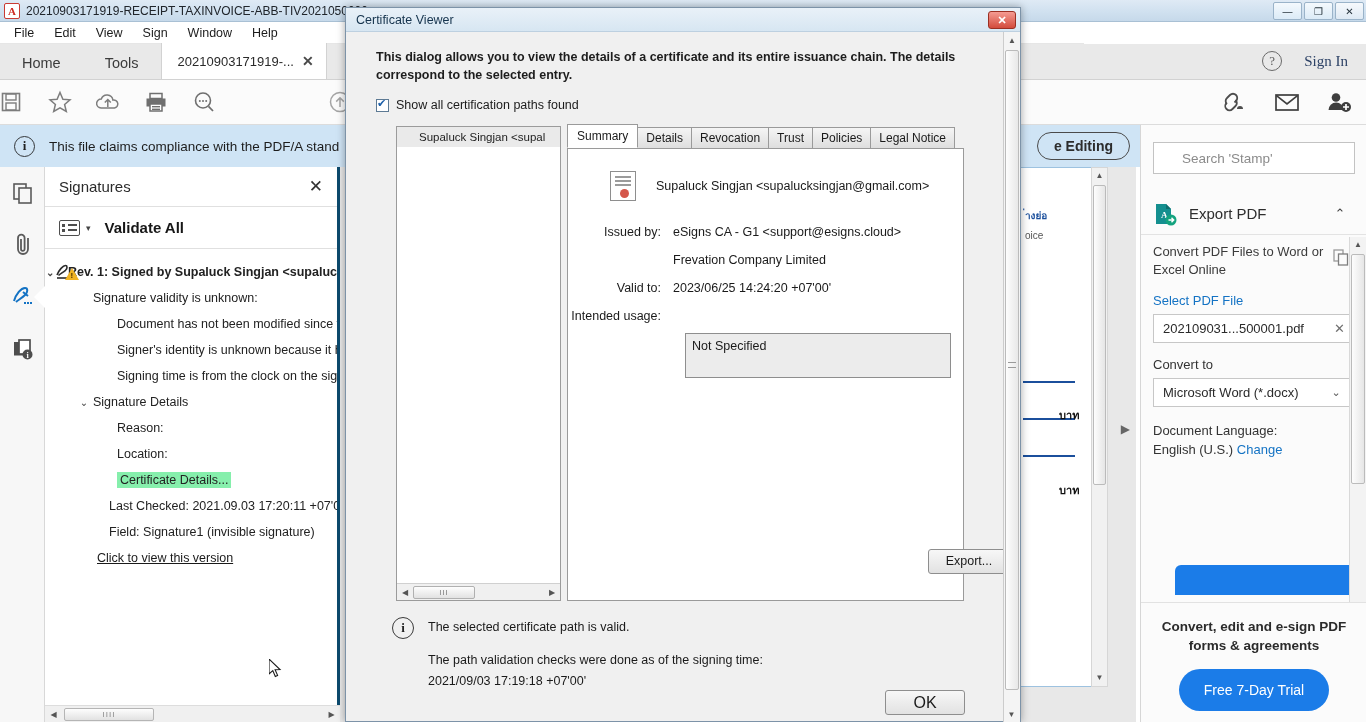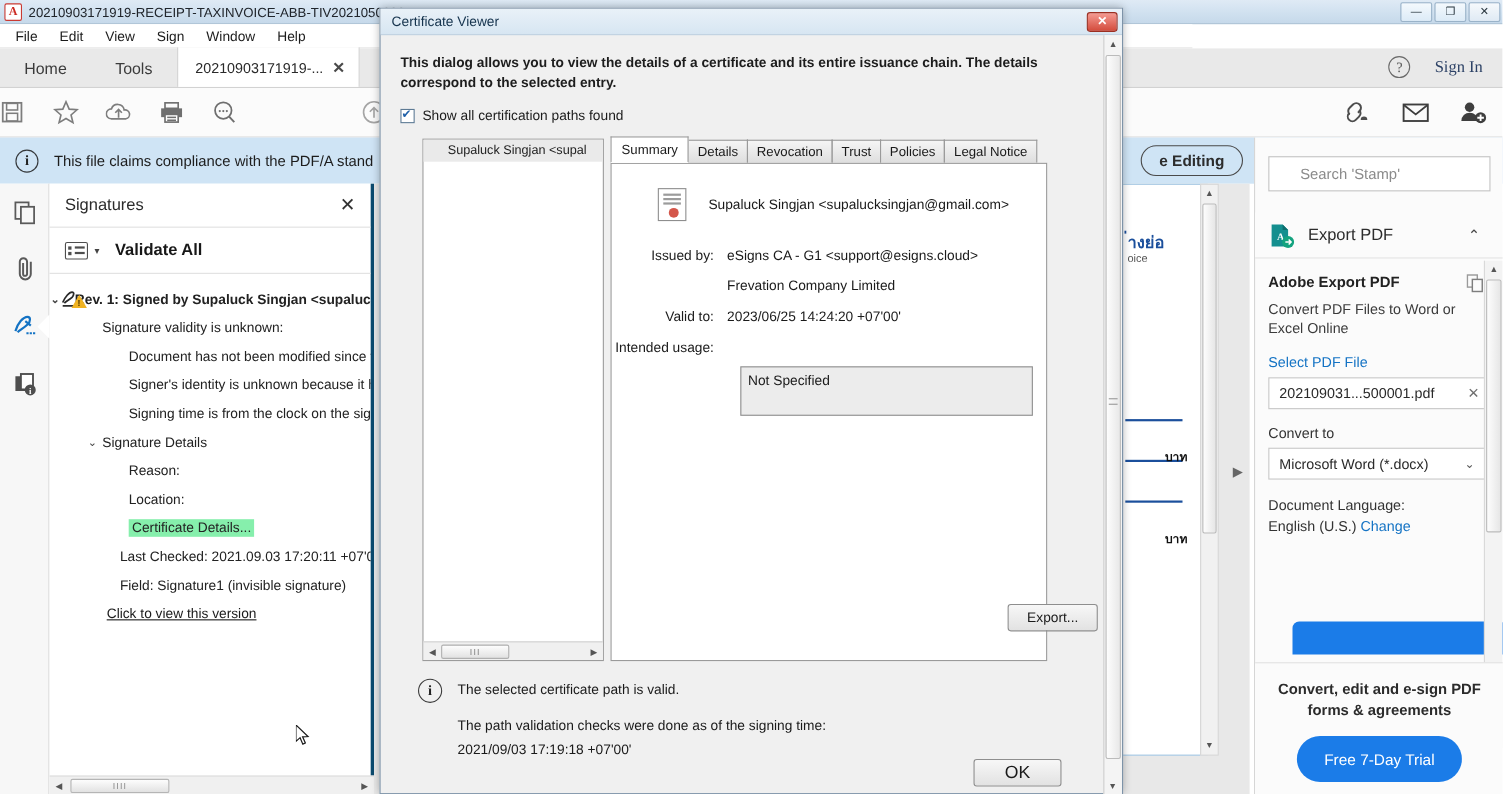--- a/index.html
+++ b/index.html
@@ -283,7 +283,7 @@
     border-radius: 3px; color: #fff; font-size: 11px; font-weight: bold;
     text-align: center; line-height: 16px;
   }
-  .dlg-body { position: absolute; left: 0; top: 24px; width: 659px; height: 691px; padding: 0 16px; }
+  .dlg-body { position: absolute; left: 0; top: 24px; width: 659px; height: 691px; padding: 0 28px; }
   .dlg-intro { font-size: 12.5px; font-weight: bold; color: #1d1d1d; padding: 16px 12px 0 2px; line-height: 18px; }
   .cbrow { display: flex; align-items: center; gap: 7px; padding: 14px 0 0 2px; }
   .cbox {

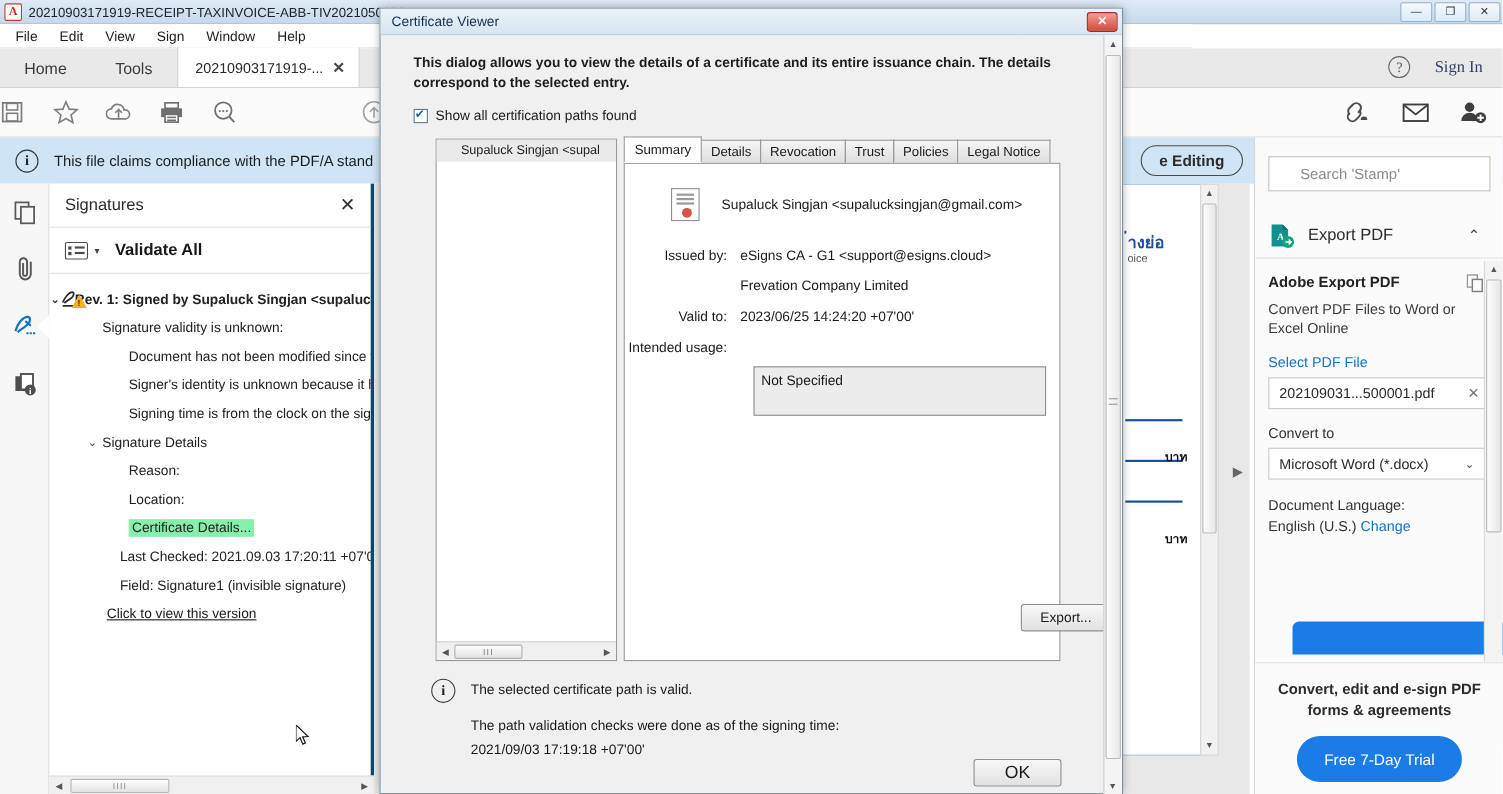--- a/index.html
+++ b/index.html
@@ -190,7 +190,7 @@
     position: absolute; left: 680px; top: 0px; width: 78px; height: 520px;
     background: #ffffff; border: 1px solid #9dc2e0;
   }
-  .th-head { position: absolute; left: 4px; top: 40px; font-size: 15px; color: #1b4f9c; font-weight: bold; }
+  .th-head { position: absolute; left: 4px; top: 40px; font-size: 10px; color: #1b4f9c; font-weight: bold; }
   .th-sub { position: absolute; left: 4px; top: 62px; font-size: 10px; color: #555; }
   .bluerule { position: absolute; left: 2px; width: 52px; height: 2px; background: #1b4f9c; }
   .baht { position: absolute; font-size: 11px; font-weight: bold; color: #111; }

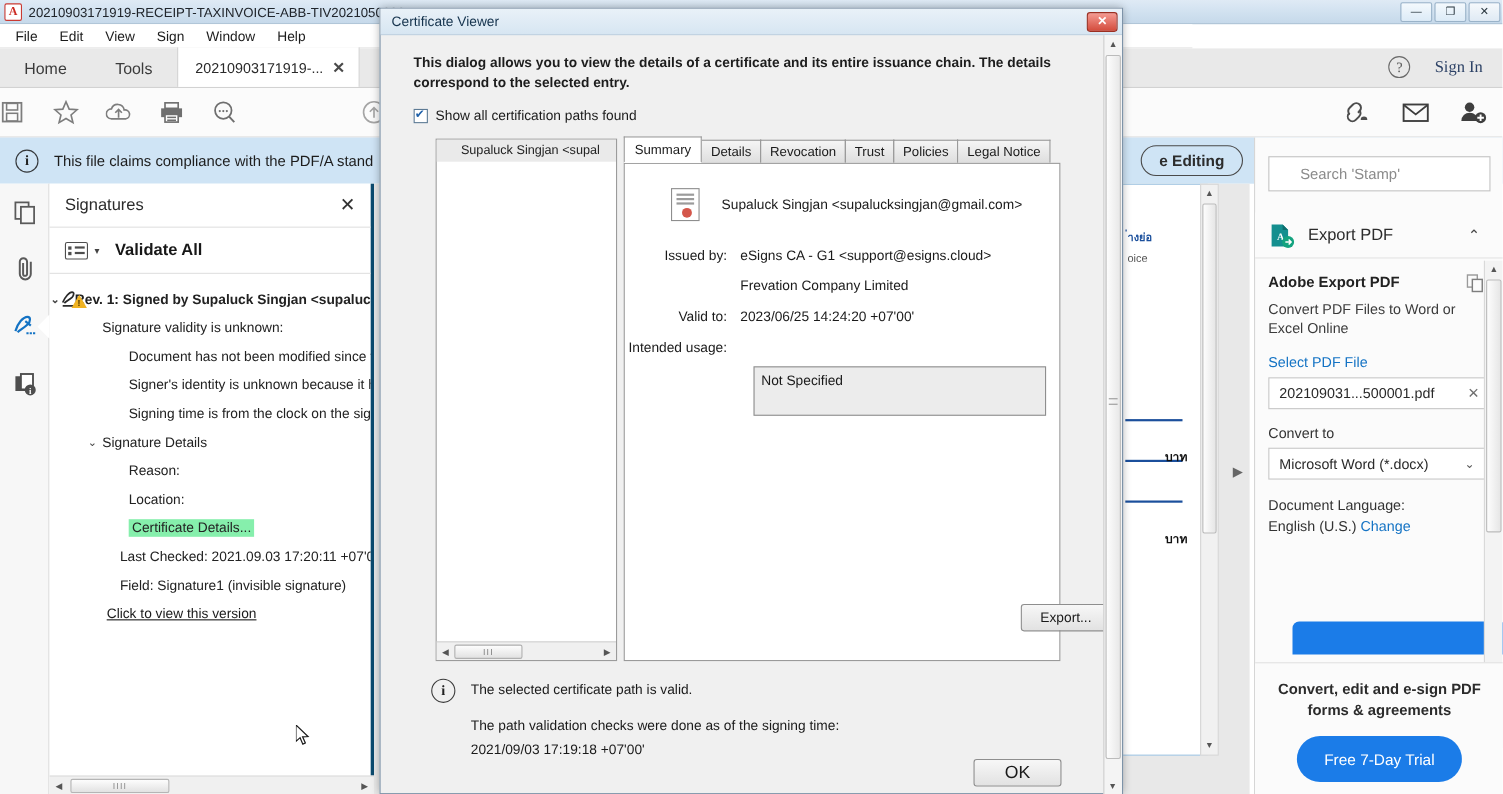--- a/index.html
+++ b/index.html
@@ -638,7 +638,6 @@
     </div>
 
     <div class="rp-body">
-      <div class="rp-title">Adobe Export PDF</div>
       <span class="rp-copy-ico">
         <svg width="18" height="18" viewBox="0 0 18 18">
             <rect x="1" y="1" width="9" height="11" fill="none" stroke="#9a9a9a" stroke-width="1.3"></rect>

